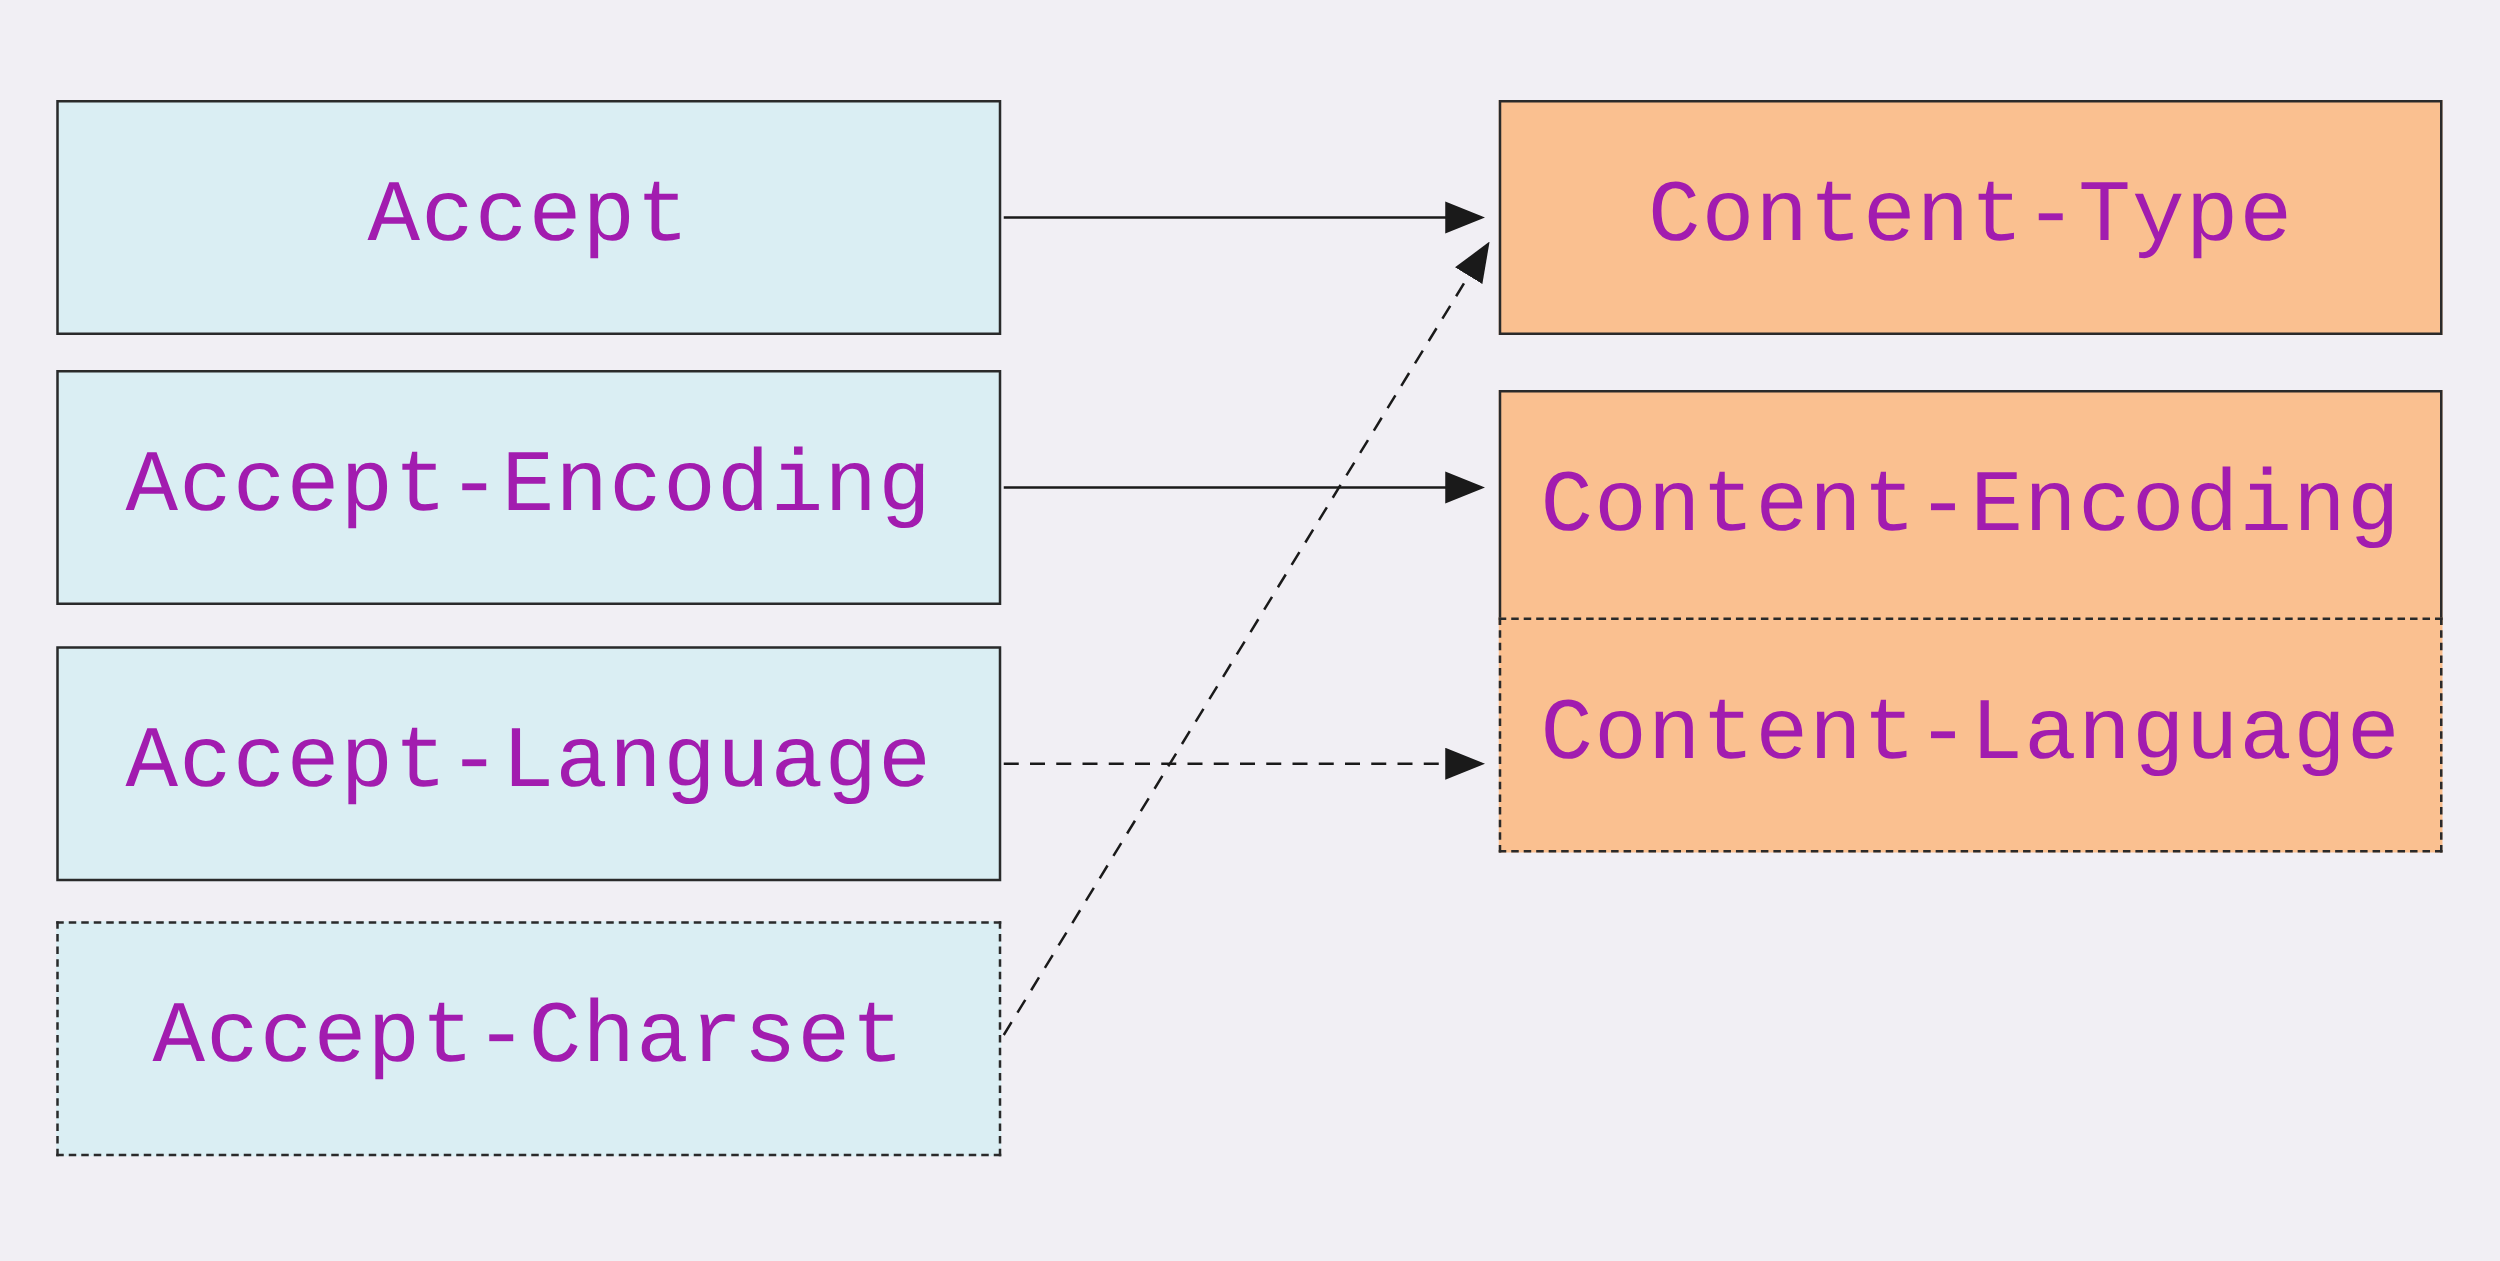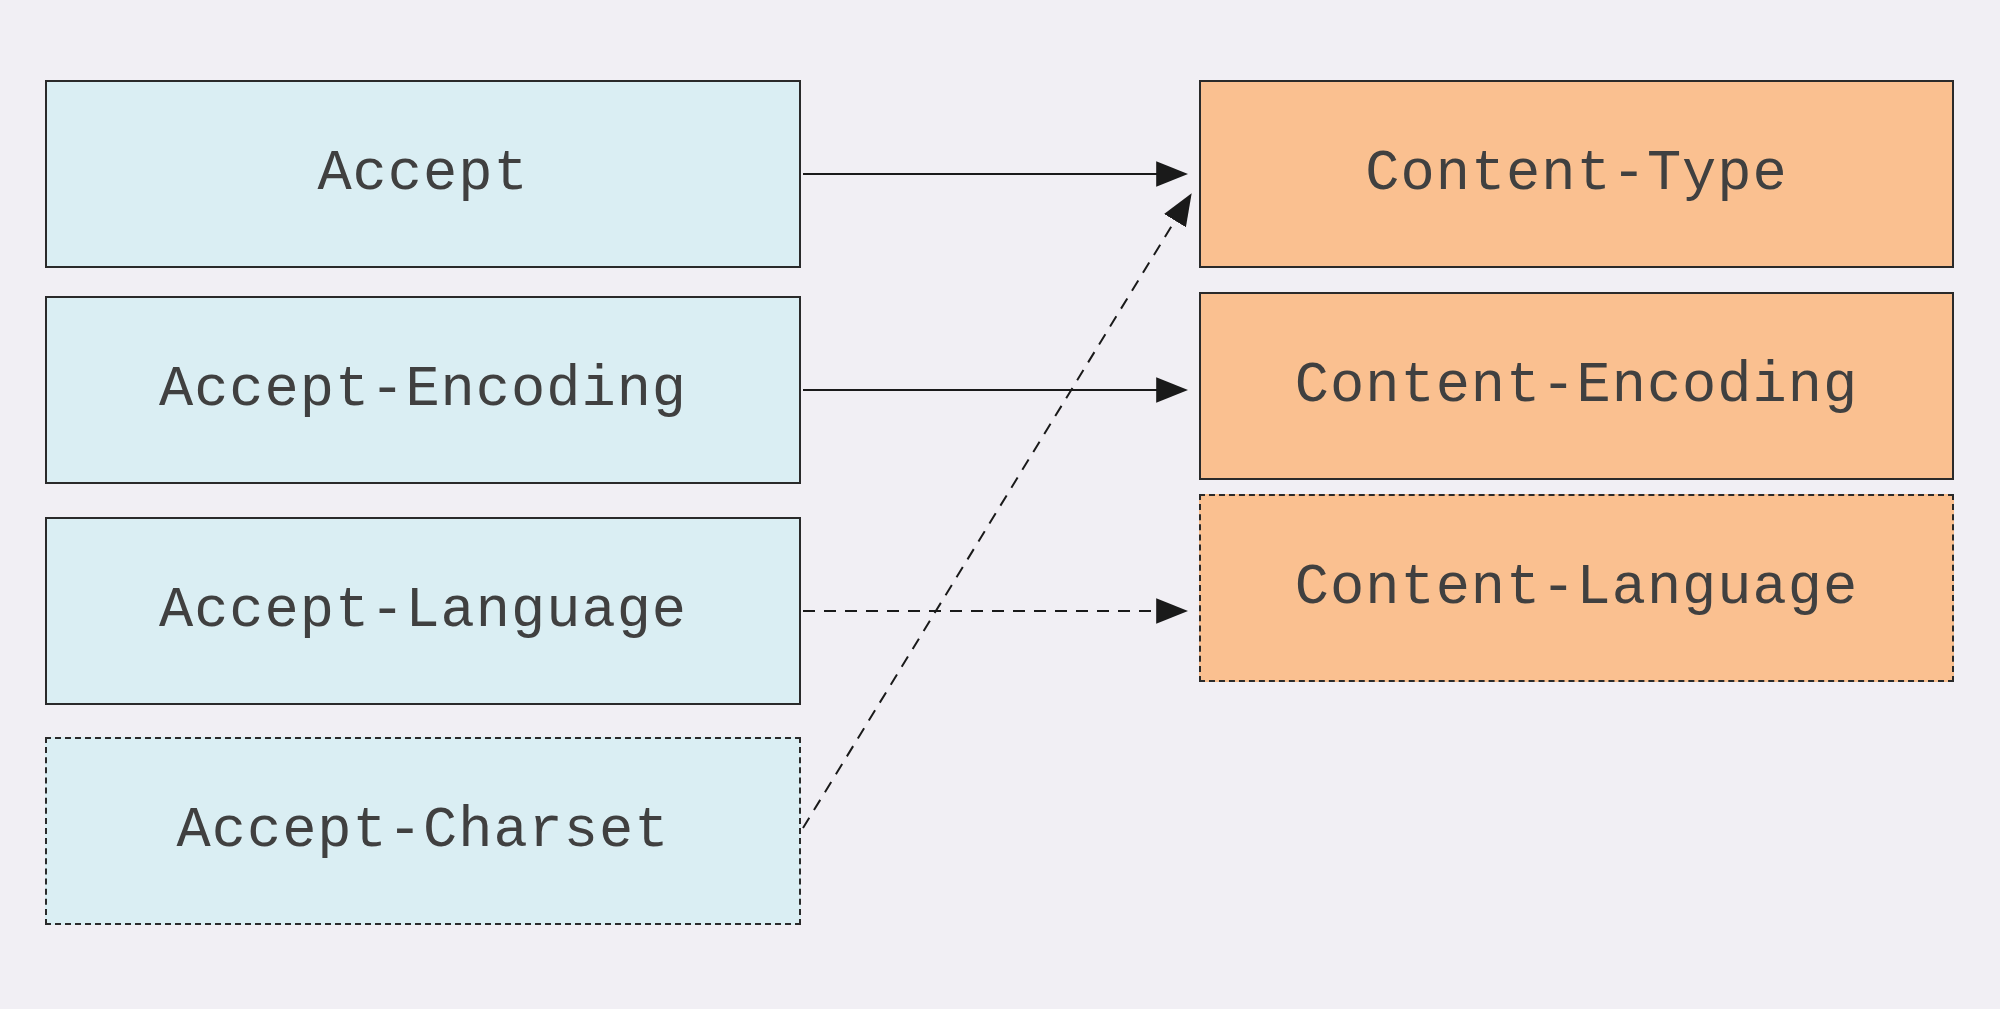--- a/index.html
+++ b/index.html
@@ -21,8 +21,8 @@
     display: flex;
     align-items: center;
     justify-content: center;
-    font-size: 57px;
-    color: #404040;
+    font-size: 70px;
+    color: #a21caf;
     letter-spacing: 1px;
   }
   .box-left {

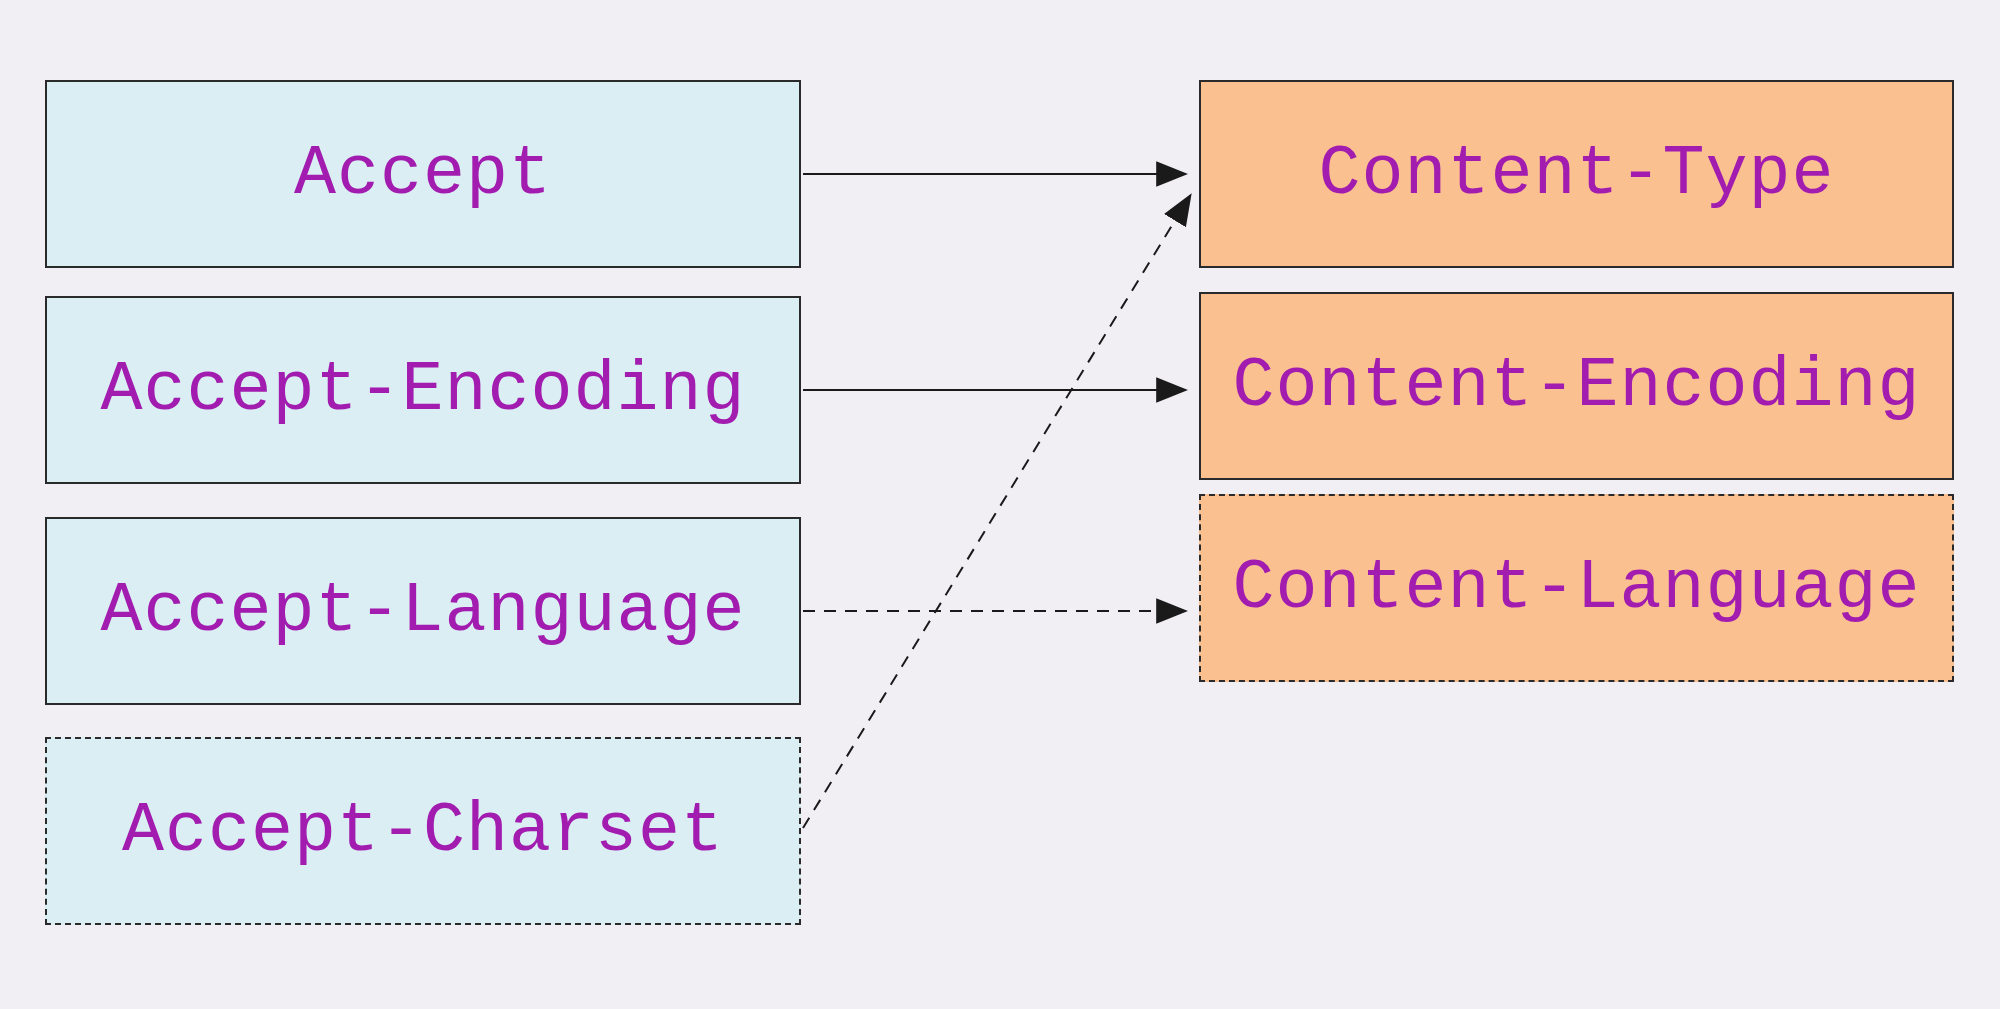--- a/index.html
+++ b/index.html
@@ -77,7 +77,7 @@
     <span>Content-Type</span>
   </div>
 
-  <div class="box box-right" style="top:292px">
+  <div class="box box-right" style="top:312px">
     <span>Content-Encoding</span>
   </div>
 

